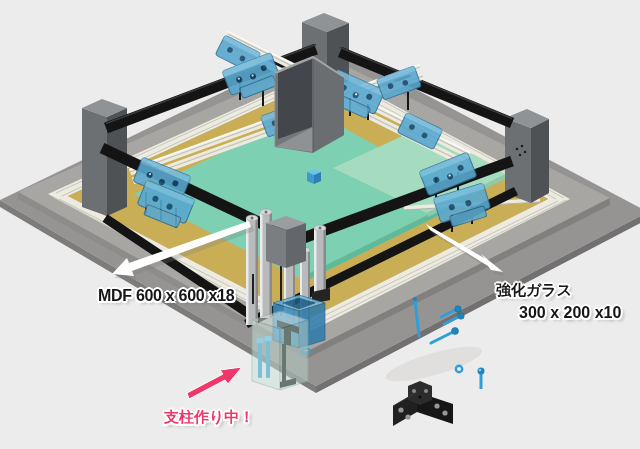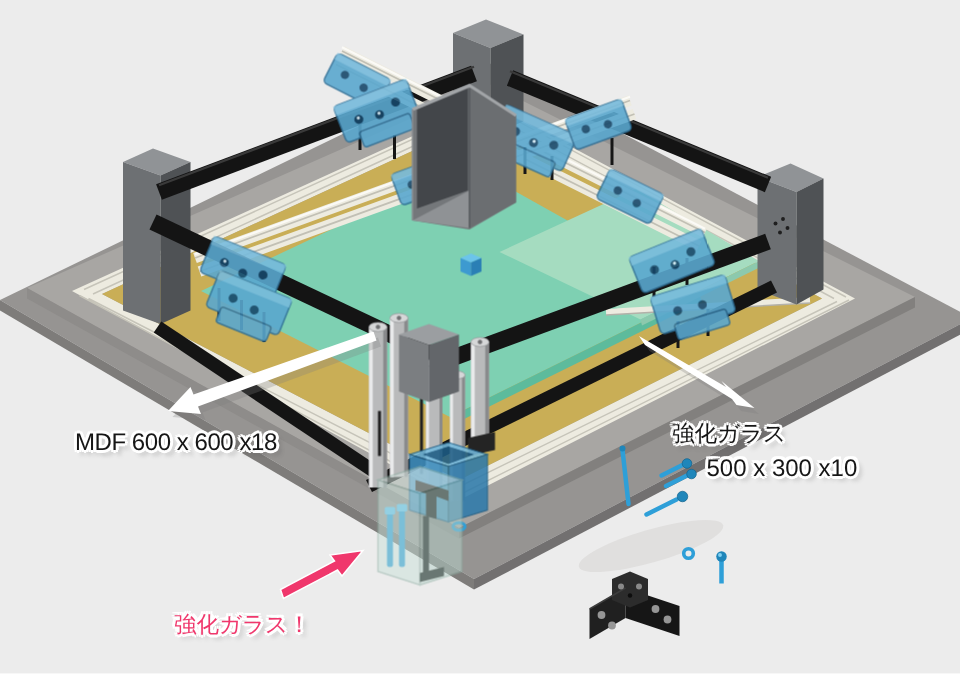--- a/index.html
+++ b/index.html
@@ -10,10 +10,11 @@
   }
   .stage svg{position:absolute;left:0;top:0;}
   .label{
-    position:absolute;font-weight:normal;white-space:nowrap;line-height:1.1;
+    position:absolute;font-weight:bold;white-space:nowrap;line-height:1.1;
     text-shadow:-2px 0 0 #fff,2px 0 0 #fff,0 -2px 0 #fff,0 2px 0 #fff,
       -1.5px -1.5px 0 #fff,1.5px 1.5px 0 #fff,-1.5px 1.5px 0 #fff,1.5px -1.5px 0 #fff,
       3px 3px 3px rgba(70,70,70,.35);
+    margin-left:48px;
   }
   .label-dark{color:var(--label-black,#161616);}
   .label-pink{color:var(--accent-pink,#f0376c);}

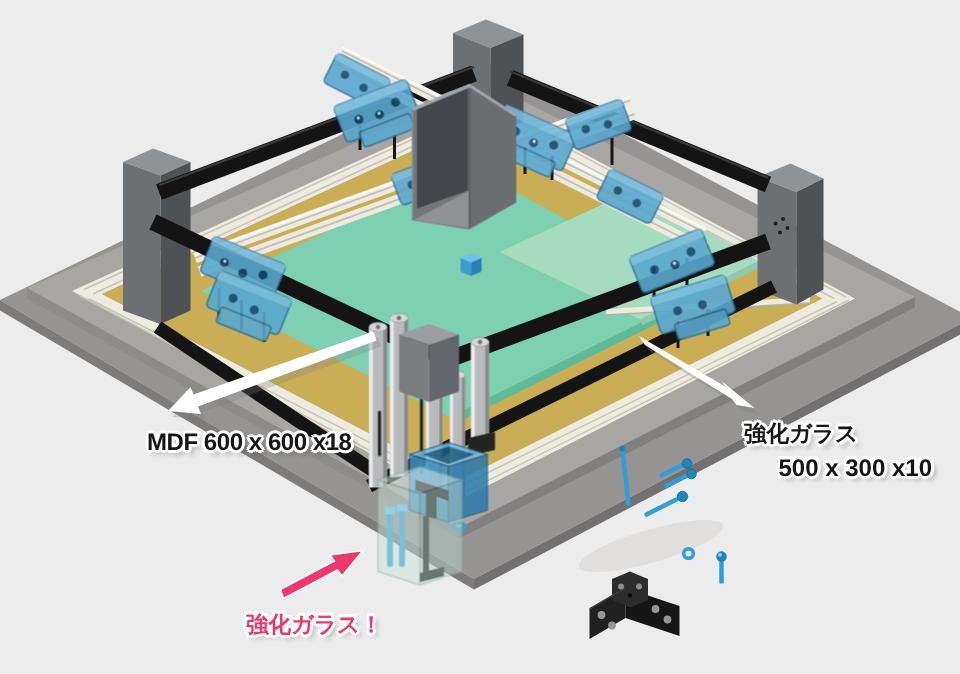--- a/index.html
+++ b/index.html
@@ -365,7 +365,7 @@
 
   <div class="label label-dark" style="left:50px;top:287px;font-size:16px;letter-spacing:-0.3px;">MDF 600 x 600 x18</div>
   <div class="label label-dark" style="left:448px;top:282px;font-size:15px;">強化ガラス</div>
-  <div class="label label-dark" style="left:471px;top:304px;font-size:16px;">500 x 300 x10</div>
+  <div class="label label-dark" style="left:471px;top:304px;font-size:16px;">300 x 200 x10</div>
   <div class="label label-pink" style="left:116px;top:409px;font-size:15px;">強化ガラス！</div>
 </div>
 

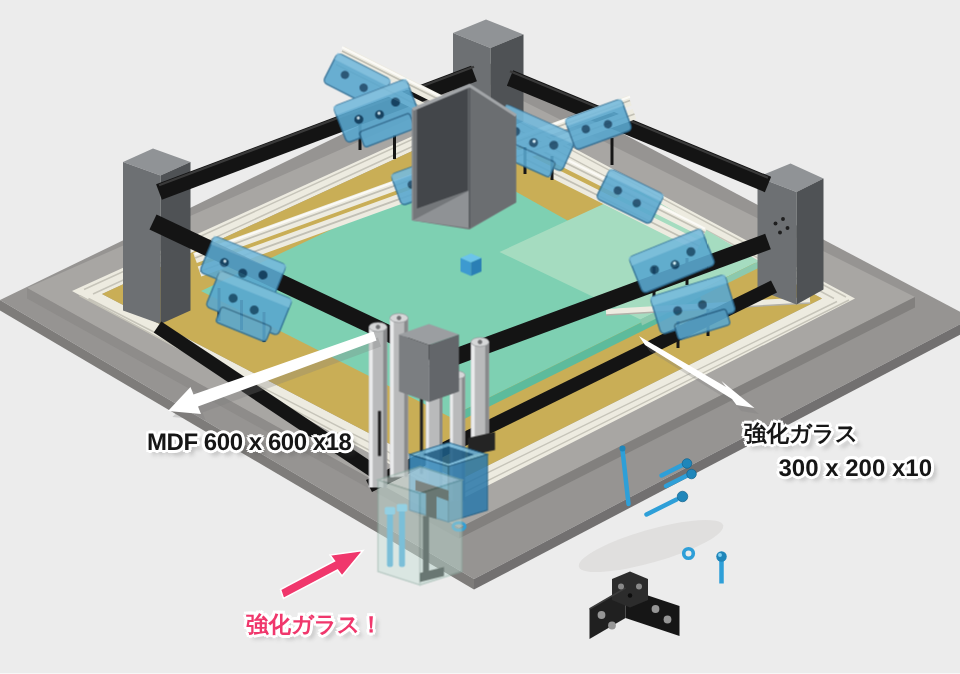--- a/index.html
+++ b/index.html
@@ -366,7 +366,7 @@
   <div class="label label-dark" style="left:50px;top:287px;font-size:16px;letter-spacing:-0.3px;">MDF 600 x 600 x18</div>
   <div class="label label-dark" style="left:448px;top:282px;font-size:15px;">強化ガラス</div>
   <div class="label label-dark" style="left:471px;top:304px;font-size:16px;">300 x 200 x10</div>
-  <div class="label label-pink" style="left:116px;top:409px;font-size:15px;">強化ガラス！</div>
+  <div class="label label-pink" style="left:116px;top:409px;font-size:15px;">支柱作り中！</div>
 </div>
 
 </body></html>

